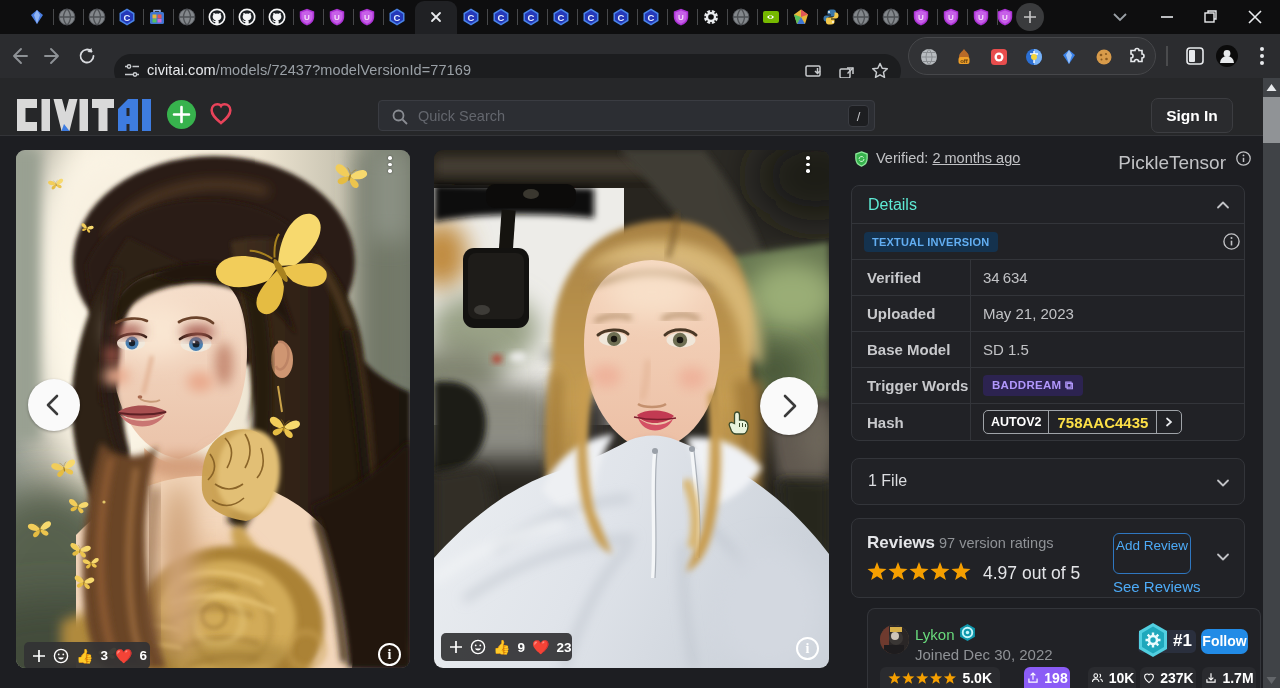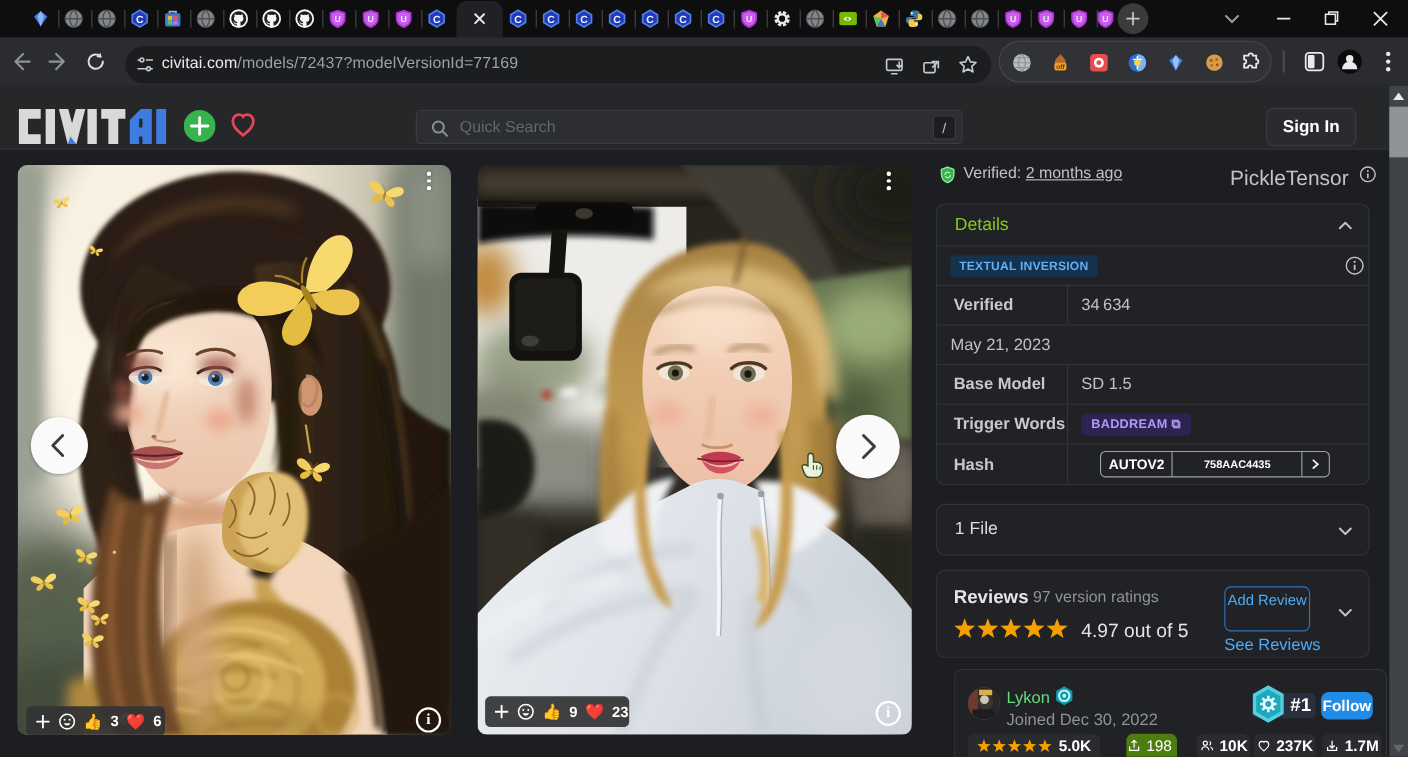--- a/index.html
+++ b/index.html
@@ -19,7 +19,7 @@
 
 
 #toolbar { position:absolute; left:0; top:34px; width:1280px; height:44px; background:#2b2c2f; }
-#omnibox { position:absolute; left:114px; top:8px; width:787px; height:34px; background:#1c1d1f; border-radius:17px; }
+#omnibox { position:absolute; left:114px; top:20px; width:787px; height:34px; background:#1c1d1f; border-radius:17px; }
 #omnibox .urlmain { color:#e8eaed; } #omnibox .urlrest { color:#9aa0a6; }
 #omnibox .urltext { position:absolute; left:33px; top:8px; font-size:14.5px; letter-spacing:0.1px; white-space:nowrap; }
 #extbar { position:absolute; left:908px; top:3px; width:248px; height:38px; border:1px solid #46474a; border-radius:19px; background:#313235; }

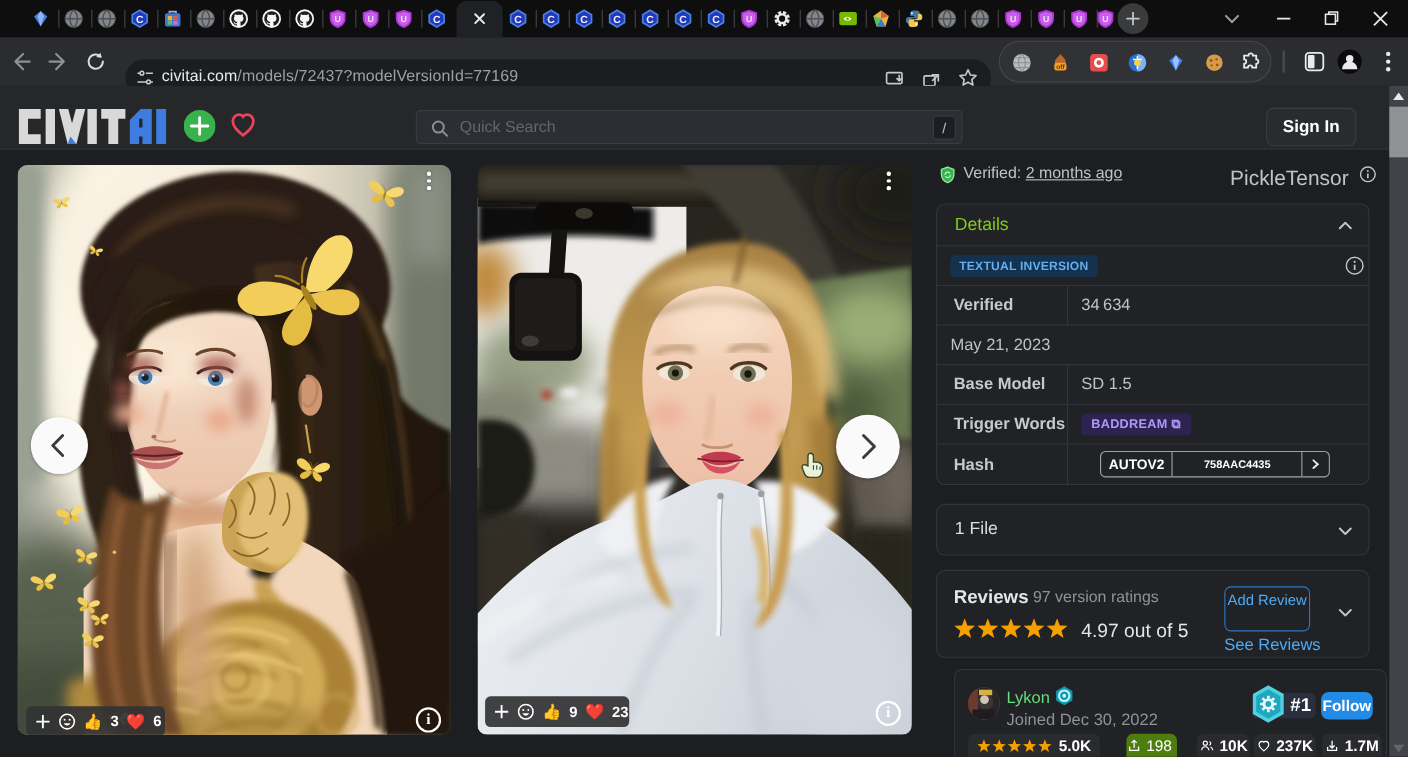--- a/index.html
+++ b/index.html
@@ -48,7 +48,7 @@
 .sbcard { background:#212226; border:1px solid #33353a; border-radius:8px; }
 #vrow { position:absolute; left:0; top:0; width:394px; height:18px; color:#c1c2c5; font-size:14.5px; }
 #details { position:absolute; left:0; top:35px; width:394px; height:256px; }
-#details .hdr { height:38px; border-bottom:1px solid #33353a; color:#84cc16; font-size:16px; line-height:38px; padding-left:16px; }
+#details .hdr { height:38px; border-bottom:1px solid #33353a; color:#5eead4; font-size:16px; line-height:38px; padding-left:16px; }
 .drow { display:flex; height:36px; border-bottom:1px solid #33353a; align-items:center; }
 .drow:last-child { border-bottom:none;gap:17px; }
 .dlab { width:119px; border-right:1px solid #33353a; padding-left:15px; color:#c8c9cc; font-size:15px; font-weight:bold; height:100%; display:flex; align-items:center; }

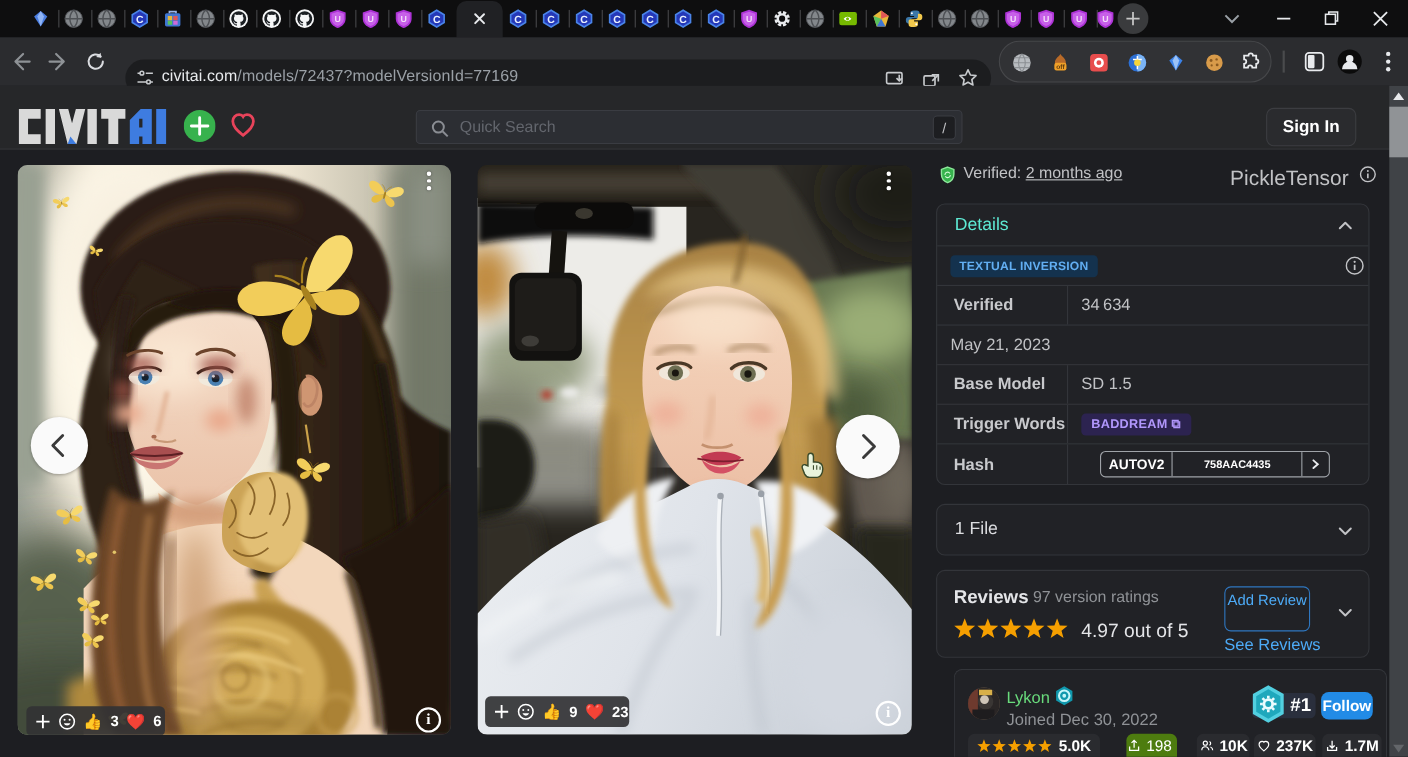--- a/index.html
+++ b/index.html
@@ -759,6 +759,7 @@
           <div class="dval">34 634</div>
         </div>
       <div class="drow">
+          <div class="dlab">Uploaded</div>
           <div class="dval">May 21, 2023</div>
         </div>
       <div class="drow">

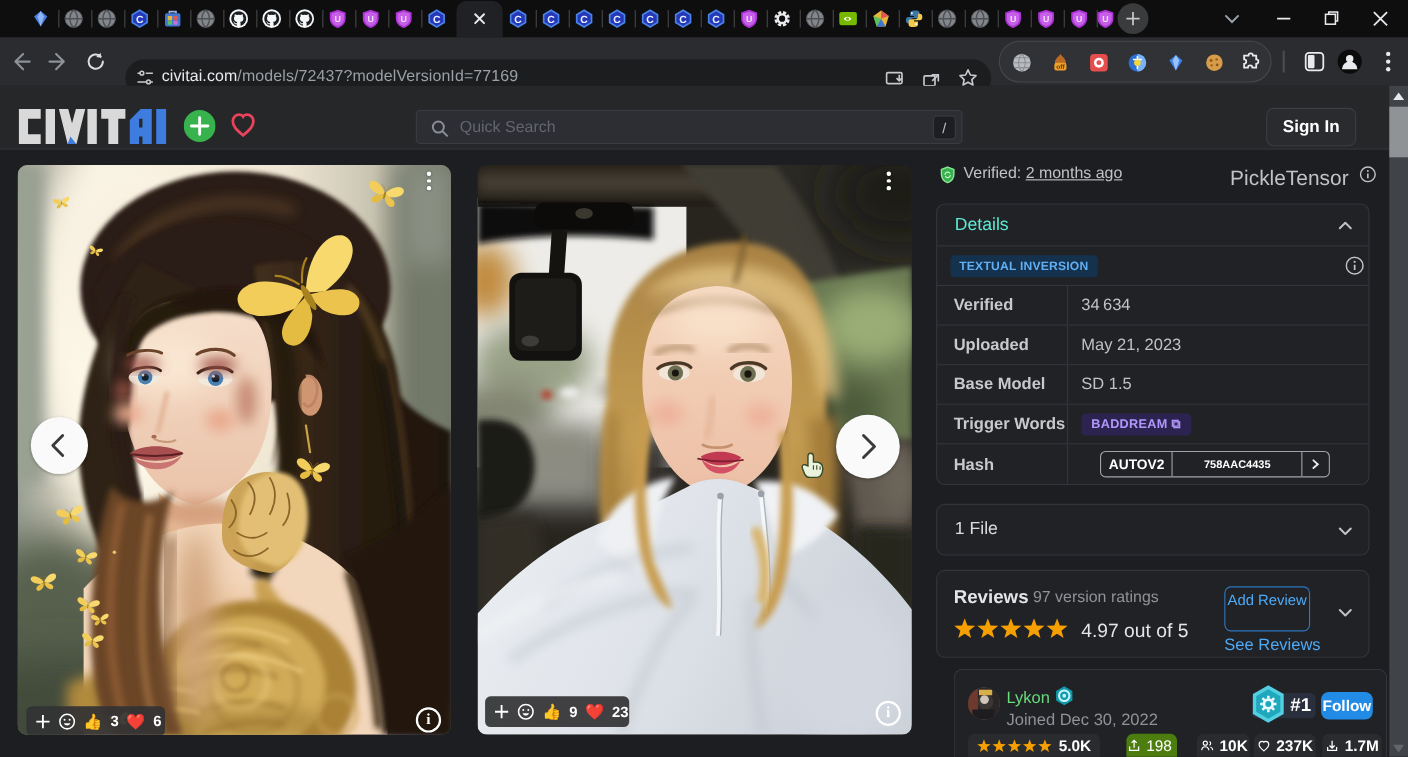--- a/index.html
+++ b/index.html
@@ -50,7 +50,7 @@
 #details { position:absolute; left:0; top:35px; width:394px; height:256px; }
 #details .hdr { height:38px; border-bottom:1px solid #33353a; color:#5eead4; font-size:16px; line-height:38px; padding-left:16px; }
 .drow { display:flex; height:36px; border-bottom:1px solid #33353a; align-items:center; }
-.drow:last-child { border-bottom:none;gap:17px; }
+.drow:last-child { border-bottom:none; }
 .dlab { width:119px; border-right:1px solid #33353a; padding-left:15px; color:#c8c9cc; font-size:15px; font-weight:bold; height:100%; display:flex; align-items:center; }
 .dval { padding-left:12px; color:#c1c2c5; font-size:15px; display:flex; align-items:center; flex:1; }
 #file1 { position:absolute; left:0; top:308px; width:394px; height:47px; }

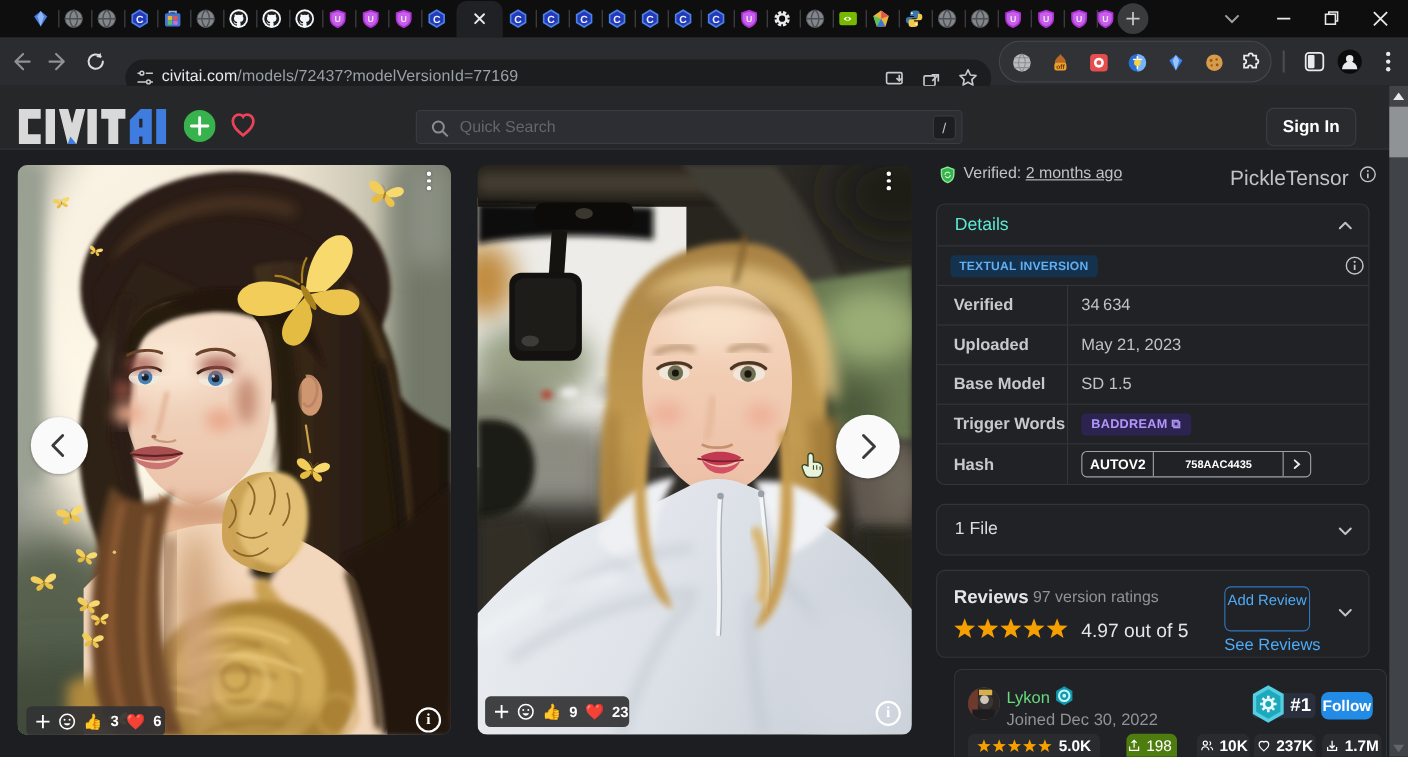--- a/index.html
+++ b/index.html
@@ -777,7 +777,7 @@
           <div class="dval">
         <span style="display:inline-flex;height:24px;border:1.5px solid #9fa3a8;border-radius:5px;overflow:hidden;align-items:stretch">
           <span style="padding:0 7px;color:#fff;font-weight:bold;font-size:12.5px;display:flex;align-items:center">AUTOV2</span>
-          <span style="border-left:1.5px solid #9fa3a8;padding:0 28px;color:#ffffff;font-weight:bold;font-size:10px;display:flex;align-items:center">758AAC4435</span>
+          <span style="border-left:1.5px solid #9fa3a8;padding:0 8px;color:#fde047;font-weight:bold;font-size:15px;display:flex;align-items:center">758AAC4435</span>
           <span style="border-left:1.5px solid #9fa3a8;padding:0 7px;display:flex;align-items:center">
                 <svg width="10" height="10" viewBox="0 0 10 10">
                   <path d="M3 1.5 L7 5 L3 8.5" stroke="#e8eaed" stroke-width="1.7" fill="none" stroke-linecap="round"></path>

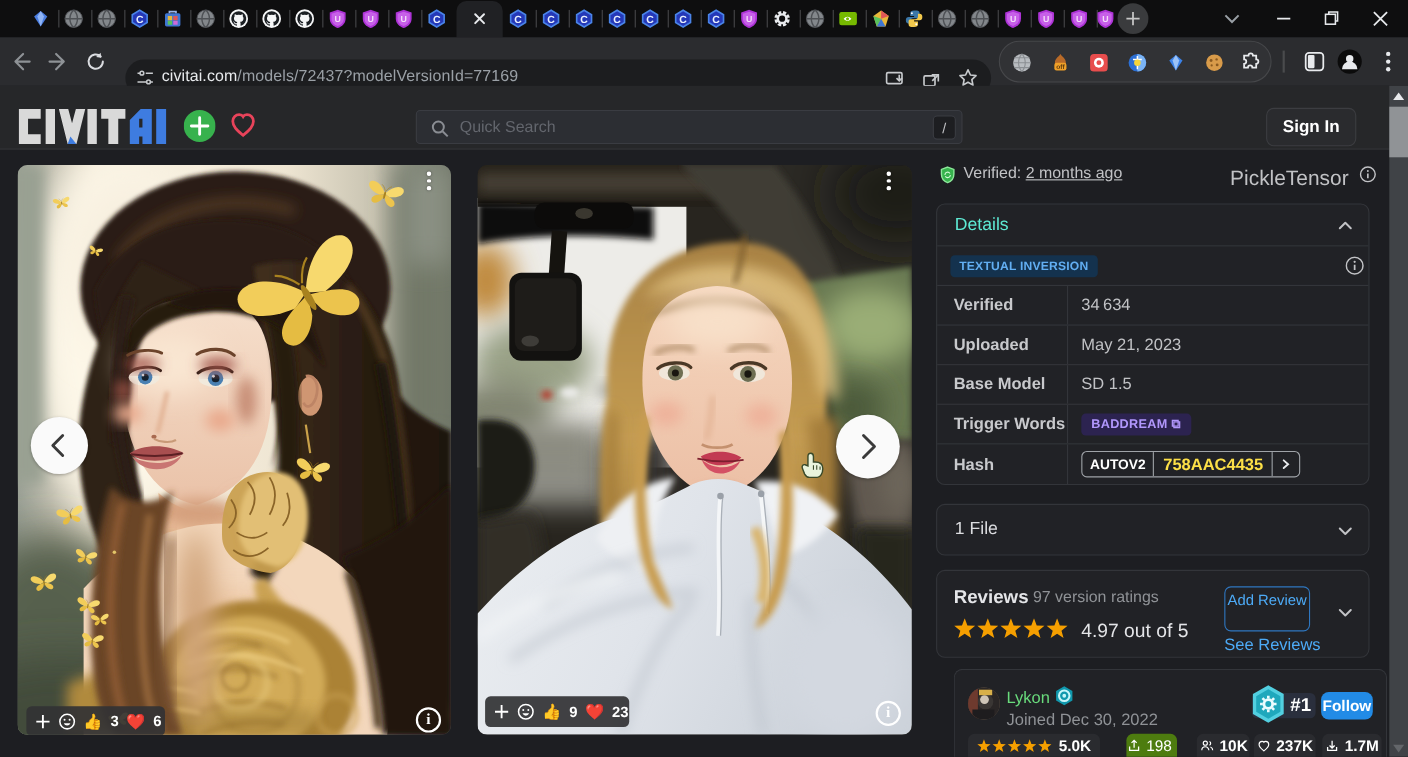--- a/index.html
+++ b/index.html
@@ -852,7 +852,7 @@
           </svg>
           <span style="color:#fff;font-weight:bold;font-size:14px;margin-left:4px">5.0K</span>
         </div>
-      <div class="abs" style="left:156px;top:58px;width:46px;height:22px;background:#4d7c0f;border-radius:6px 6px 0 0;display:flex;align-items:center;gap:4px;color:#fff;font-weight:normal;font-size:14px"><svg width="14" height="14" viewBox="0 0 24 24">
+      <div class="abs" style="left:156px;top:58px;width:46px;height:22px;background:#8b5cf6;border-radius:6px 6px 0 0;display:flex;align-items:center;justify-content:center;gap:4px;color:#fff;font-weight:bold;font-size:14px"><svg width="14" height="14" viewBox="0 0 24 24">
             <path d="M12 15 V4 M8 7.5 L12 3.5 L16 7.5" stroke="#fff" stroke-width="2" fill="none"></path>
             <path d="M5 13 V19 H19 V13" stroke="#fff" stroke-width="2" fill="none"></path>
           </svg>198</div>

